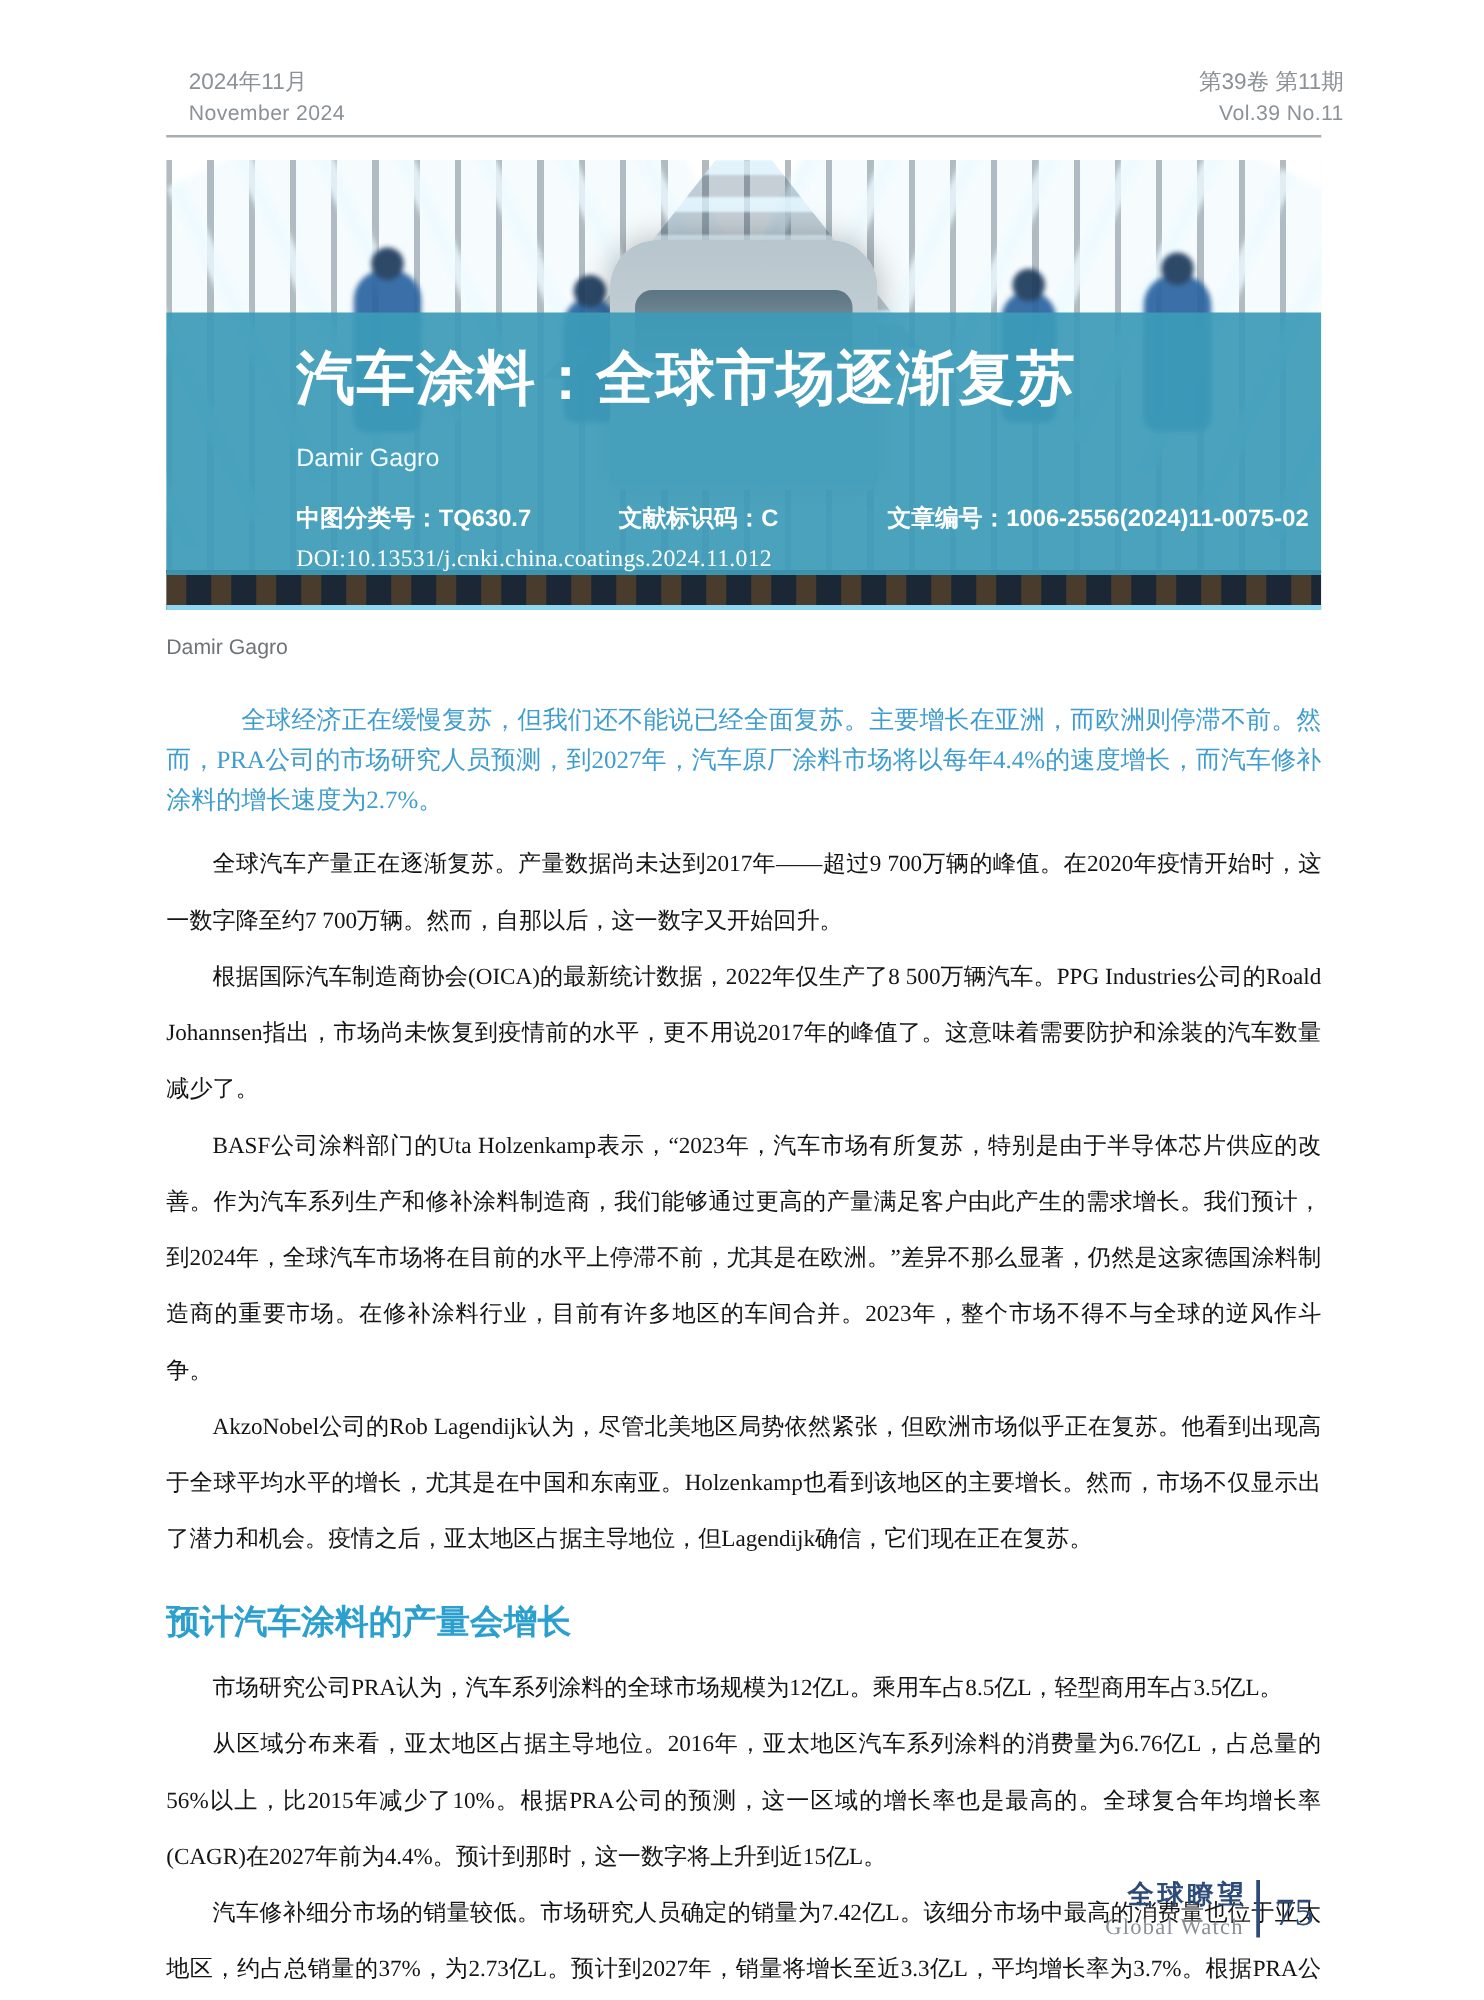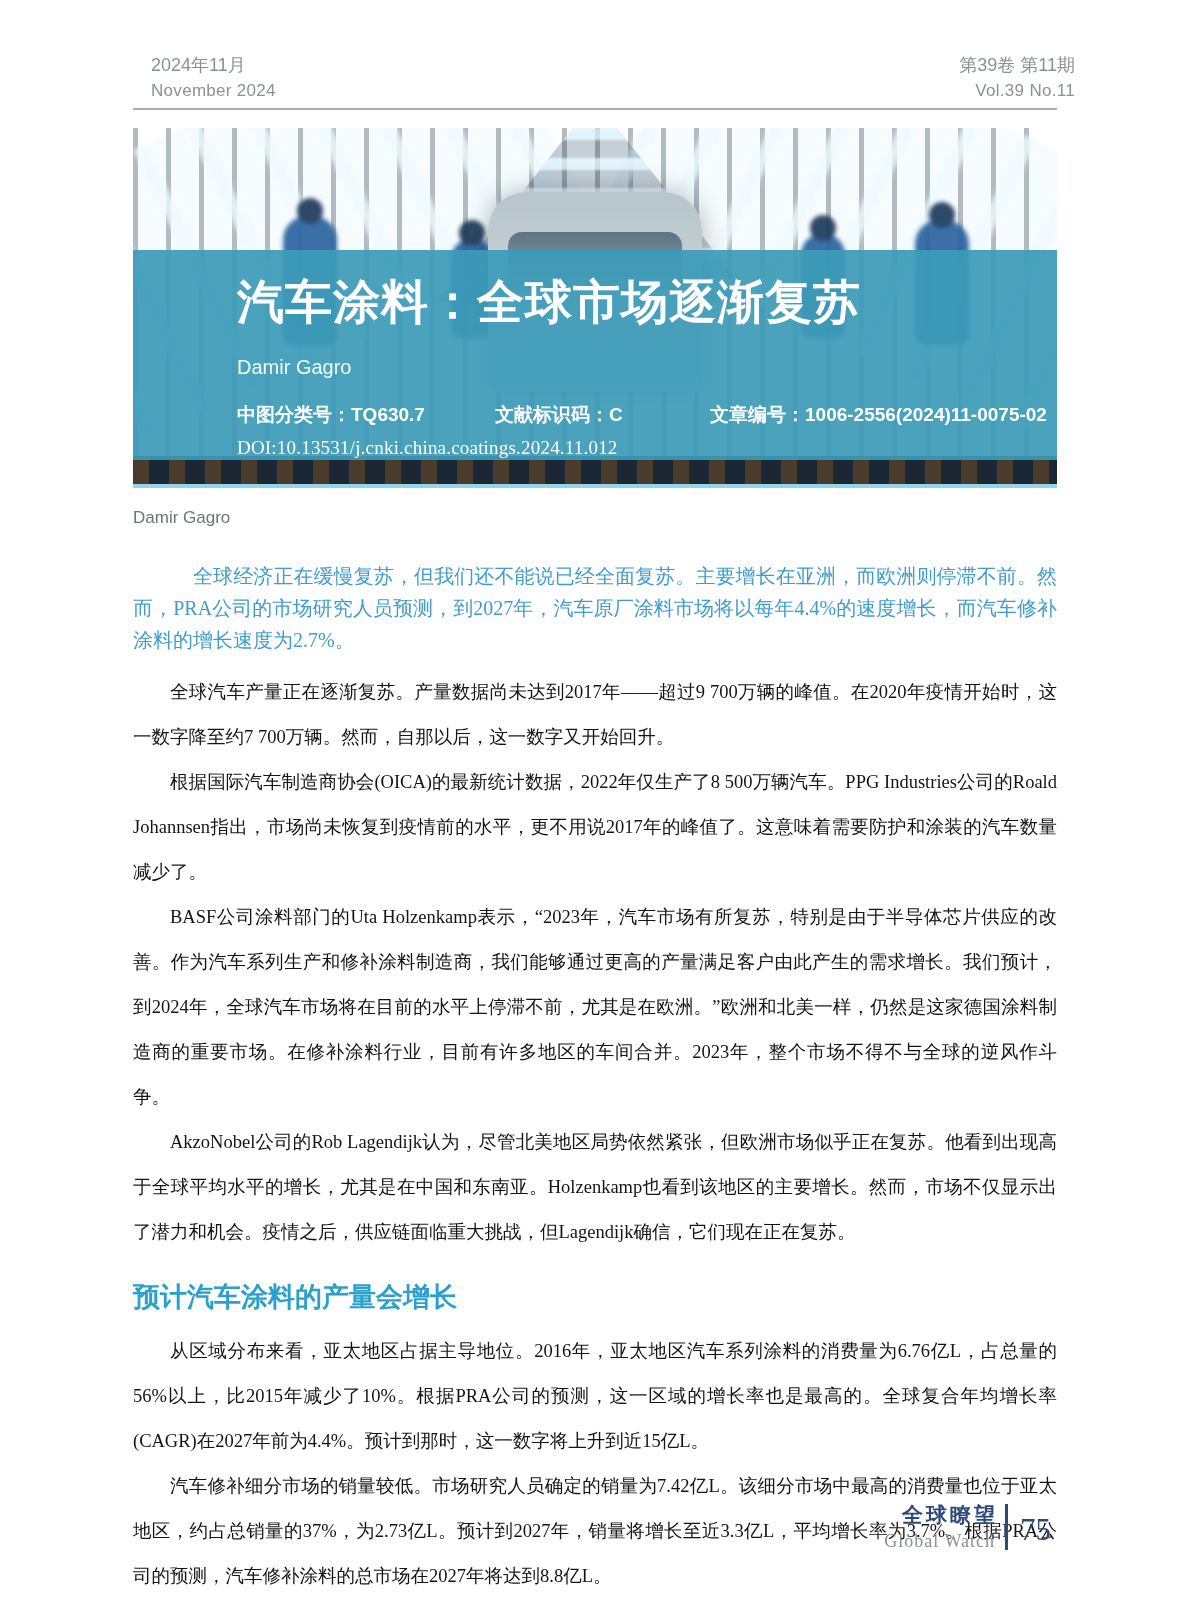--- a/index.html
+++ b/index.html
@@ -146,7 +146,7 @@
     <div class="paras">
         <p>全球汽车产量正在逐渐复苏。产量数据尚未达到2017年——超过9 700万辆的峰值。在2020年疫情开始时，这一数字降至约7 700万辆。然而，自那以后，这一数字又开始回升。</p>
         <p>根据国际汽车制造商协会(OICA)的最新统计数据，2022年仅生产了8 500万辆汽车。PPG Industries公司的Roald Johannsen指出，市场尚未恢复到疫情前的水平，更不用说2017年的峰值了。这意味着需要防护和涂装的汽车数量减少了。</p>
-        <p>BASF公司涂料部门的Uta Holzenkamp表示，“2023年，汽车市场有所复苏，特别是由于半导体芯片供应的改善。作为汽车系列生产和修补涂料制造商，我们能够通过更高的产量满足客户由此产生的需求增长。我们预计，到2024年，全球汽车市场将在目前的水平上停滞不前，尤其是在欧洲。”欧洲和北美一样，仍然是这家德国涂料制造商的重要市场。在修补涂料行业，目前有许多地区的车间合并。2023年，整个市场不得不与全球的逆风作斗争。</p>
+        <p>BASF公司涂料部门的Uta Holzenkamp表示，“2023年，汽车市场有所复苏，特别是由于半导体芯片供应的改善。作为汽车系列生产和修补涂料制造商，我们能够通过更高的产量满足客户由此产生的需求增长。我们预计，到2024年，全球汽车市场将在目前的水平上停滞不前，尤其是在欧洲。”差异不那么显著，仍然是这家德国涂料制造商的重要市场。在修补涂料行业，目前有许多地区的车间合并。2023年，整个市场不得不与全球的逆风作斗争。</p>
         <p>AkzoNobel公司的Rob Lagendijk认为，尽管北美地区局势依然紧张，但欧洲市场似乎正在复苏。他看到出现高于全球平均水平的增长，尤其是在中国和东南亚。Holzenkamp也看到该地区的主要增长。然而，市场不仅显示出了潜力和机会。疫情之后，供应链面临重大挑战，但Lagendijk确信，它们现在正在复苏。</p>
       </div>
 

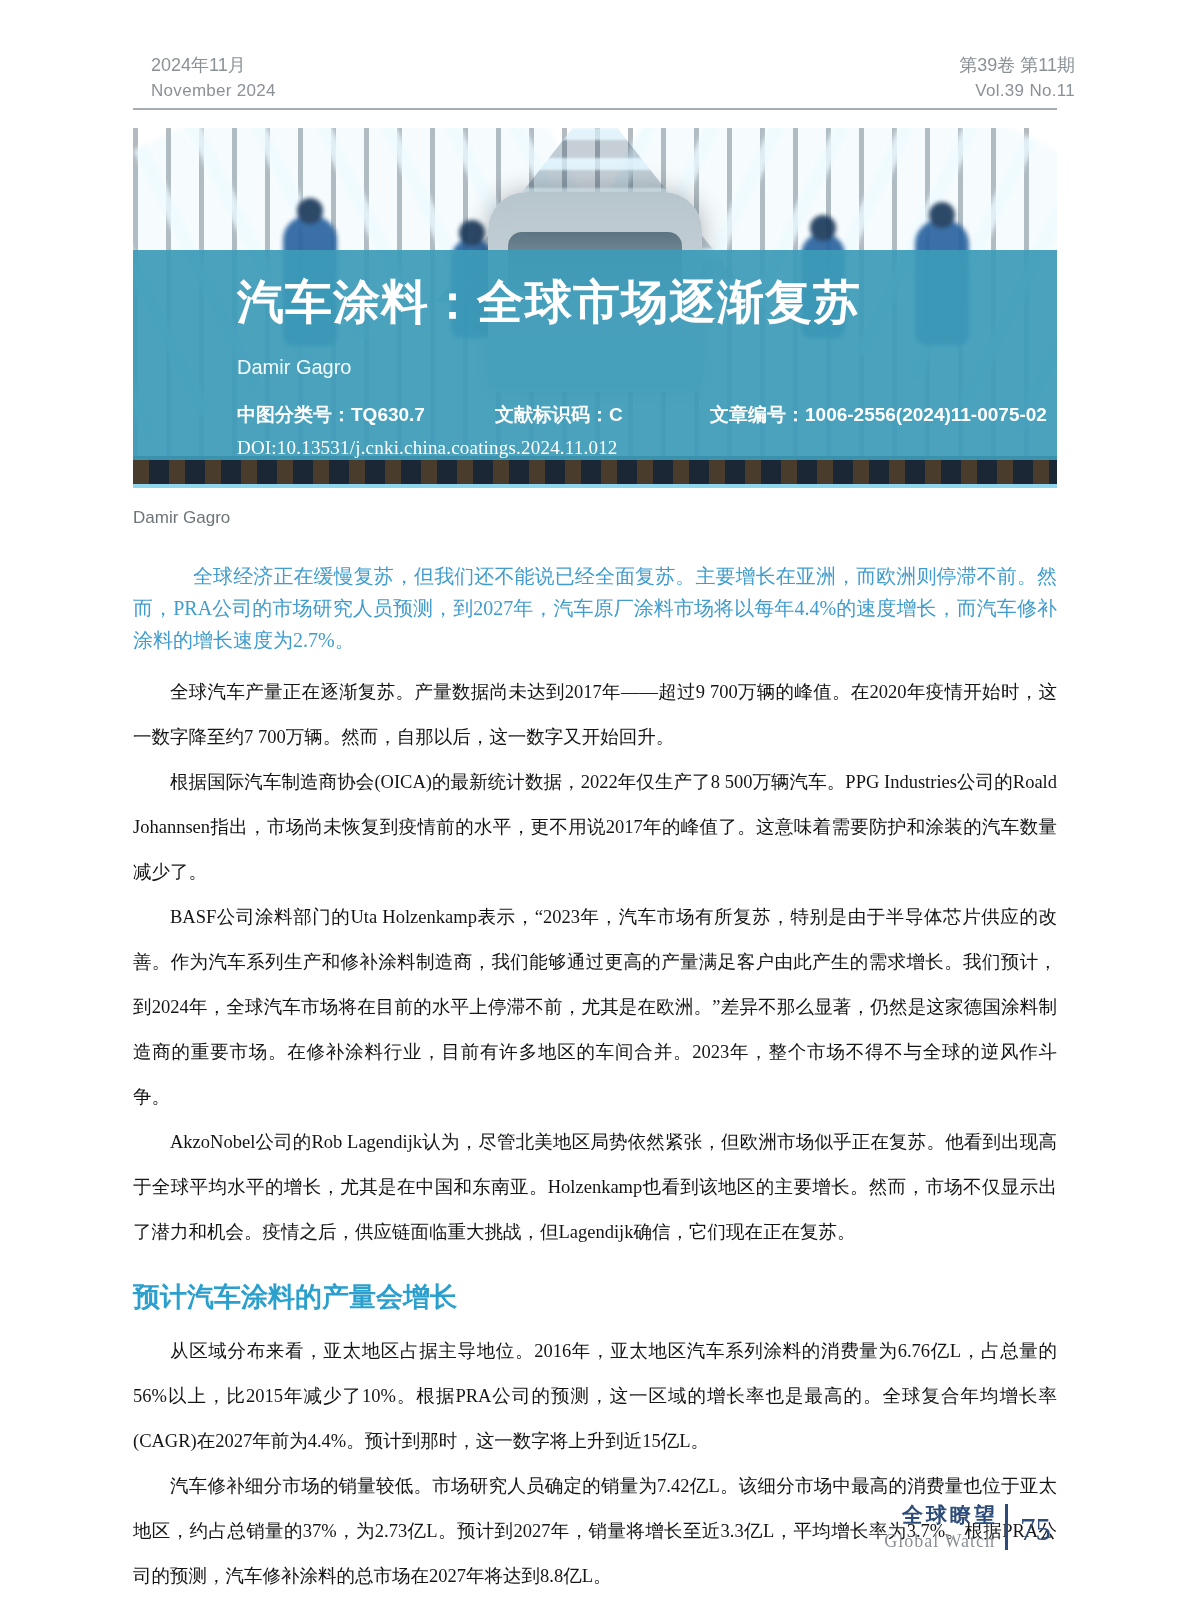--- a/index.html
+++ b/index.html
@@ -147,7 +147,7 @@
         <p>全球汽车产量正在逐渐复苏。产量数据尚未达到2017年——超过9 700万辆的峰值。在2020年疫情开始时，这一数字降至约7 700万辆。然而，自那以后，这一数字又开始回升。</p>
         <p>根据国际汽车制造商协会(OICA)的最新统计数据，2022年仅生产了8 500万辆汽车。PPG Industries公司的Roald Johannsen指出，市场尚未恢复到疫情前的水平，更不用说2017年的峰值了。这意味着需要防护和涂装的汽车数量减少了。</p>
         <p>BASF公司涂料部门的Uta Holzenkamp表示，“2023年，汽车市场有所复苏，特别是由于半导体芯片供应的改善。作为汽车系列生产和修补涂料制造商，我们能够通过更高的产量满足客户由此产生的需求增长。我们预计，到2024年，全球汽车市场将在目前的水平上停滞不前，尤其是在欧洲。”差异不那么显著，仍然是这家德国涂料制造商的重要市场。在修补涂料行业，目前有许多地区的车间合并。2023年，整个市场不得不与全球的逆风作斗争。</p>
-        <p>AkzoNobel公司的Rob Lagendijk认为，尽管北美地区局势依然紧张，但欧洲市场似乎正在复苏。他看到出现高于全球平均水平的增长，尤其是在中国和东南亚。Holzenkamp也看到该地区的主要增长。然而，市场不仅显示出了潜力和机会。疫情之后，供应链面临重大挑战，但Lagendijk确信，它们现在正在复苏。</p>
+        <p>AkzoNobel公司的Rob Lagendijk认为，尽管北美地区局势依然紧张，但欧洲市场似乎正在复苏。他看到出现高于全球平均水平的增长，尤其是在中国和东南亚。Holzenkamp也看到该地区的主要增长。然而，市场不仅显示出了潜力和机会。疫情之后，亚太地区占据主导地位，但Lagendijk确信，它们现在正在复苏。</p>
       </div>
 
     <h3 class="sec-heading">预计汽车涂料的产量会增长</h3>

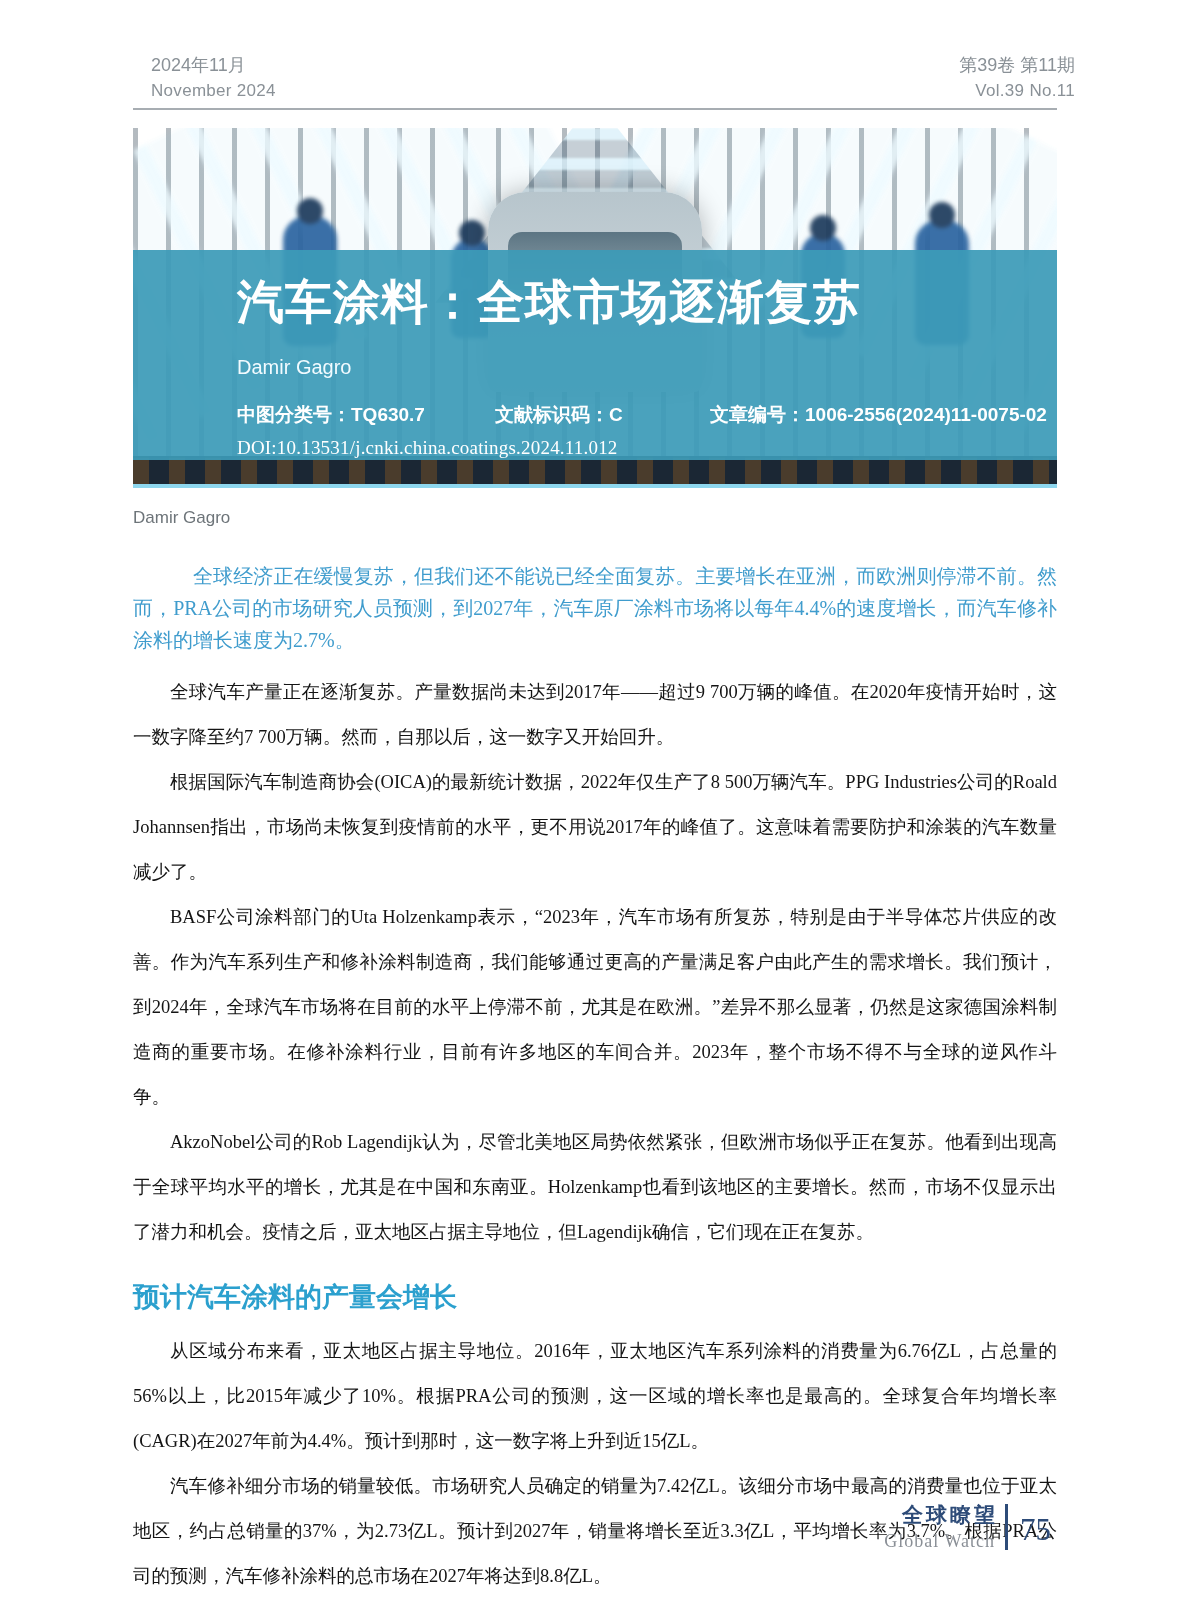--- a/index.html
+++ b/index.html
@@ -152,6 +152,7 @@
 
     <h3 class="sec-heading">预计汽车涂料的产量会增长</h3>
     <div class="paras">
+        <p>市场研究公司PRA认为，汽车系列涂料的全球市场规模为12亿L。乘用车占8.5亿L，轻型商用车占3.5亿L。</p>
         <p>从区域分布来看，亚太地区占据主导地位。2016年，亚太地区汽车系列涂料的消费量为6.76亿L，占总量的56%以上，比2015年减少了10%。根据PRA公司的预测，这一区域的增长率也是最高的。全球复合年均增长率(CAGR)在2027年前为4.4%。预计到那时，这一数字将上升到近15亿L。</p>
         <p>汽车修补细分市场的销量较低。市场研究人员确定的销量为7.42亿L。该细分市场中最高的消费量也位于亚太地区，约占总销量的37%，为2.73亿L。预计到2027年，销量将增长至近3.3亿L，平均增长率为3.7%。根据PRA公司的预测，汽车修补涂料的总市场在2027年将达到8.8亿L。</p>
       </div>

